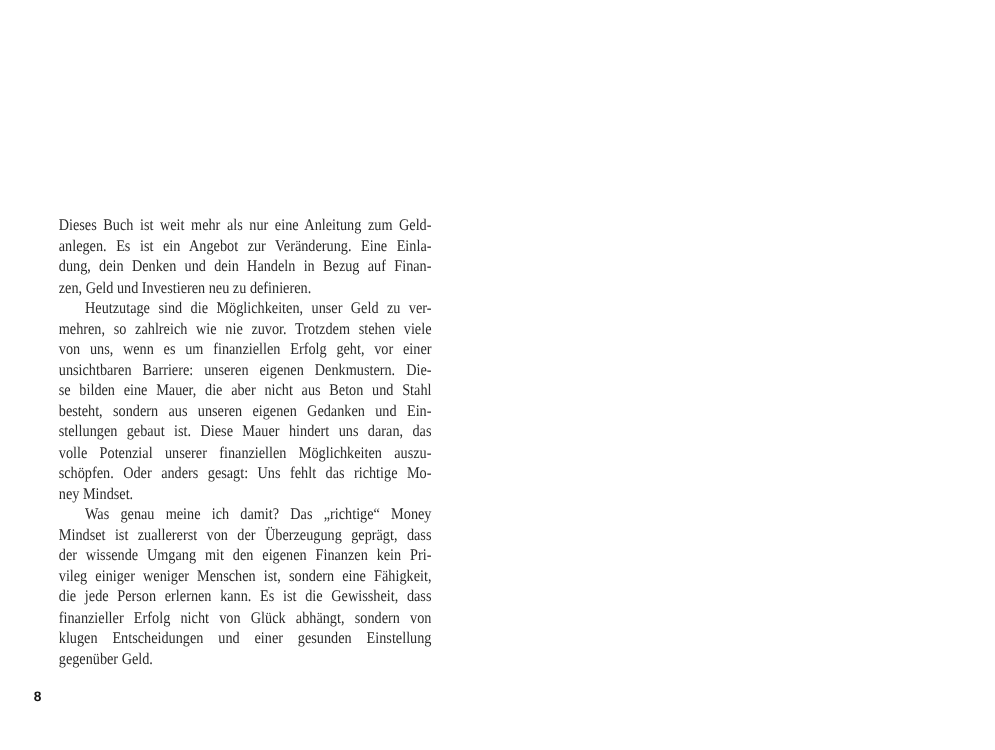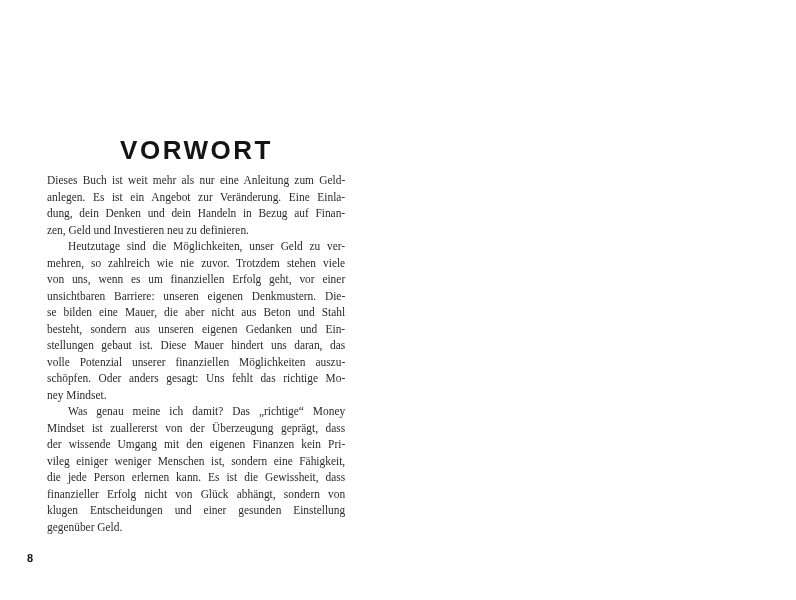--- a/index.html
+++ b/index.html
@@ -63,7 +63,6 @@
 <div class="spread">
 
   <div class="page page-left">
-    <h1 class="chapter-title">VORWORT</h1>
     <div class="text-col text-col-left">
         <div class="para">
           <div class="line">Dieses Buch ist weit mehr als nur eine Anleitung zum Geld-</div>

